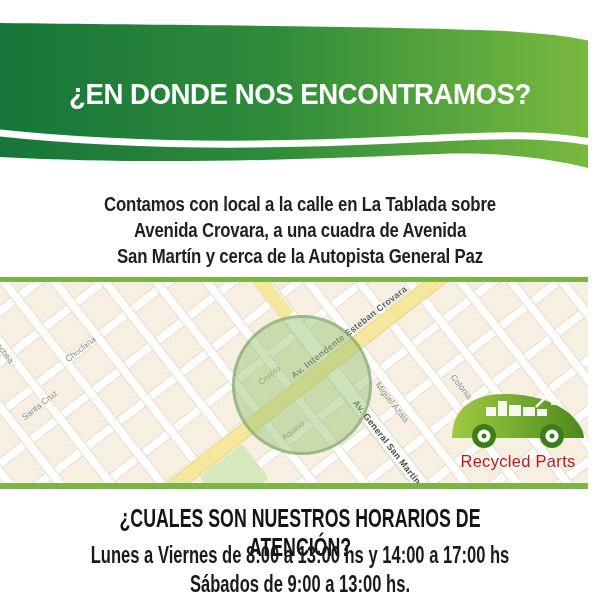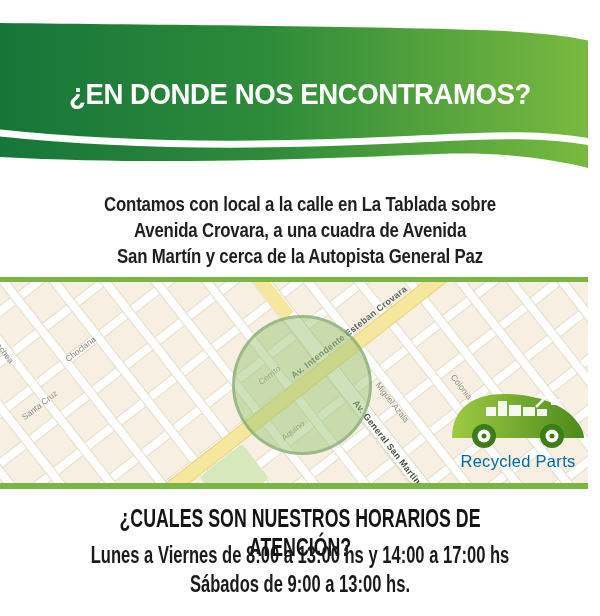--- a/index.html
+++ b/index.html
@@ -37,7 +37,7 @@
   .highlight-circle{position:absolute;left:232px;top:33px;width:140px;height:140px;border-radius:50%;
     border:3px solid rgba(120,156,110,0.55);box-sizing:border-box;}
   .logo{position:absolute;left:438px;top:104px;width:160px;text-align:center;}
-  .logo-label{font-size:16.5px;color:#0369a1;margin-top:-2px;letter-spacing:.3px;}
+  .logo-label{font-size:16.5px;color:#b91c1c;margin-top:-2px;letter-spacing:.3px;}
   
   .hours-title{position:absolute;top:504px;left:0;width:600px;text-align:center;color:#141414;
     font-size:25px;font-weight:700;transform:scaleX(0.71);transform-origin:center;}

